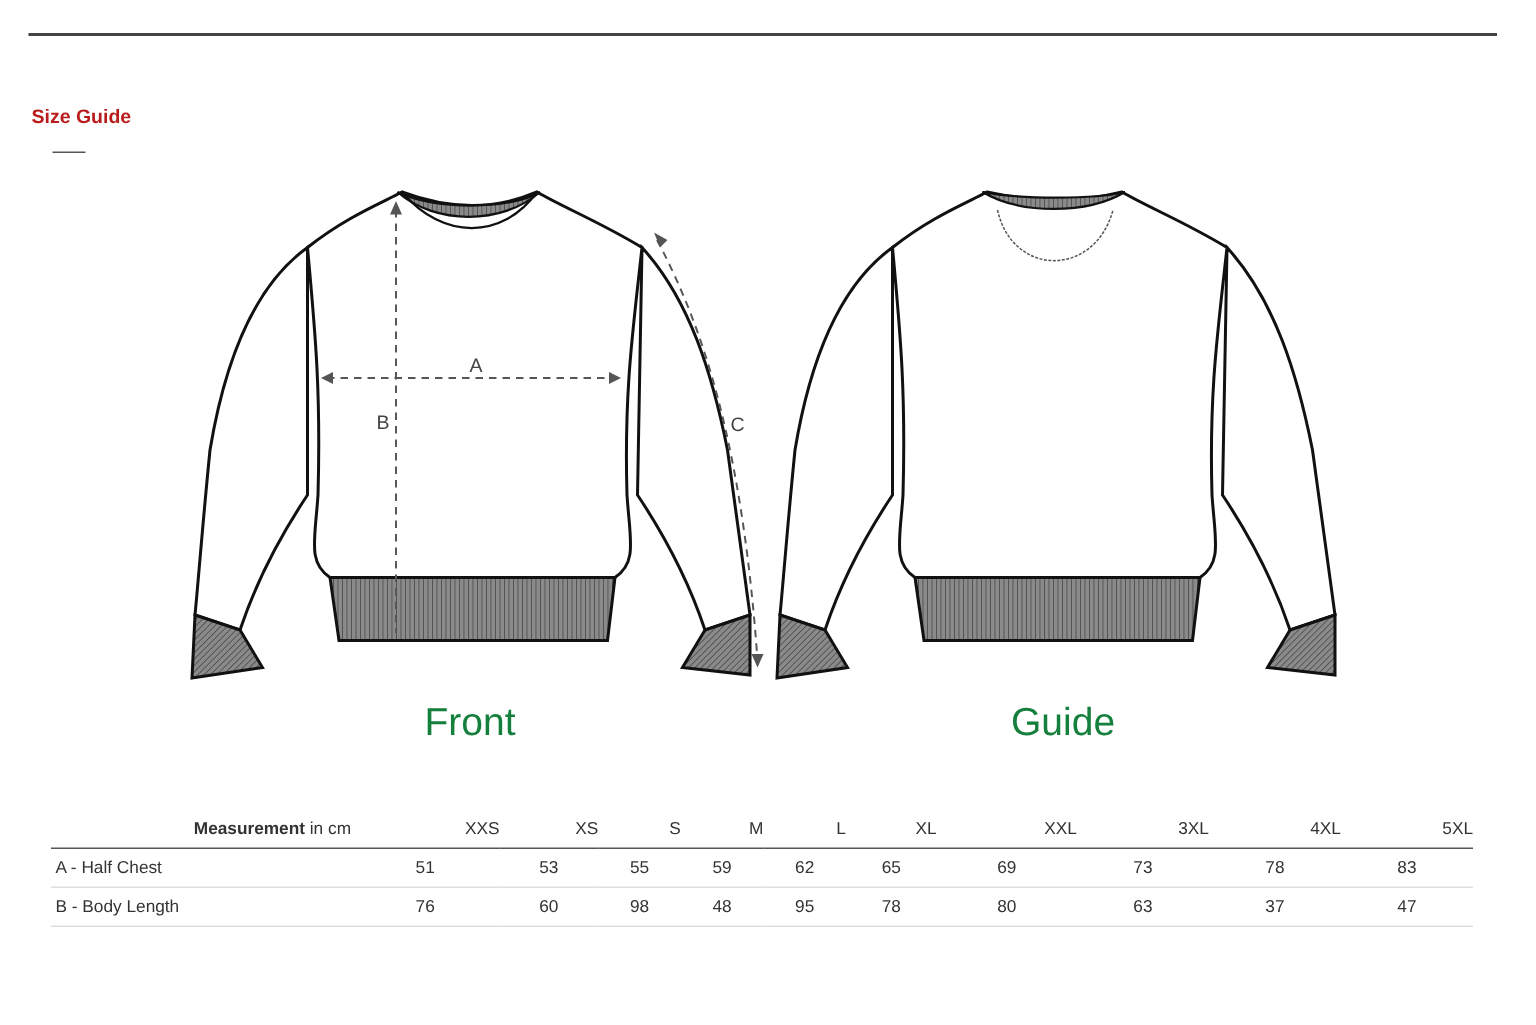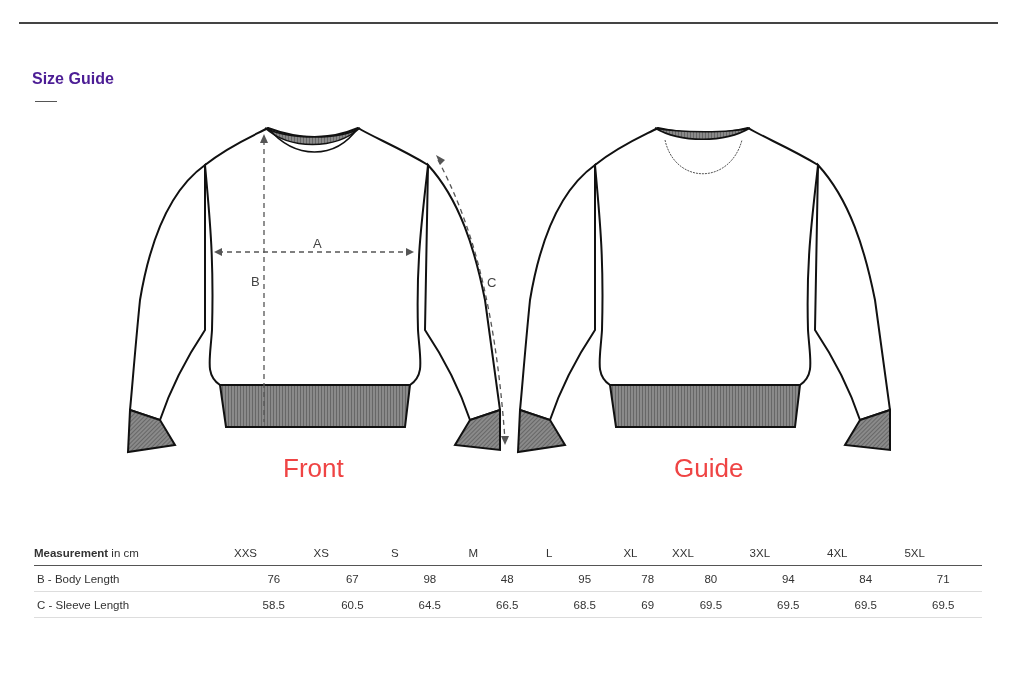--- a/index.html
+++ b/index.html
@@ -5,7 +5,7 @@
   html,body{margin:0;padding:0;background:#fff;}
   body{width:1024px;height:683px;position:relative;overflow:hidden;font-family:"Liberation Sans",sans-serif;color:#333;}
   .top-rule{position:absolute;left:19px;top:22px;width:979px;height:2px;background:#444;}
-  .title{position:absolute;left:32px;top:70px;font-size:16px;font-weight:bold;color:#4c1d95;}
+  .title{position:absolute;left:21px;top:70px;font-size:13px;font-weight:bold;color:#b91c1c;}
   .title-rule{position:absolute;left:35px;top:101px;width:22px;height:1px;background:#555;}
   .drawing{position:absolute;left:0;top:110px;}
   .view-label{position:absolute;font-size:26px;color:#ef4444;top:453px;}

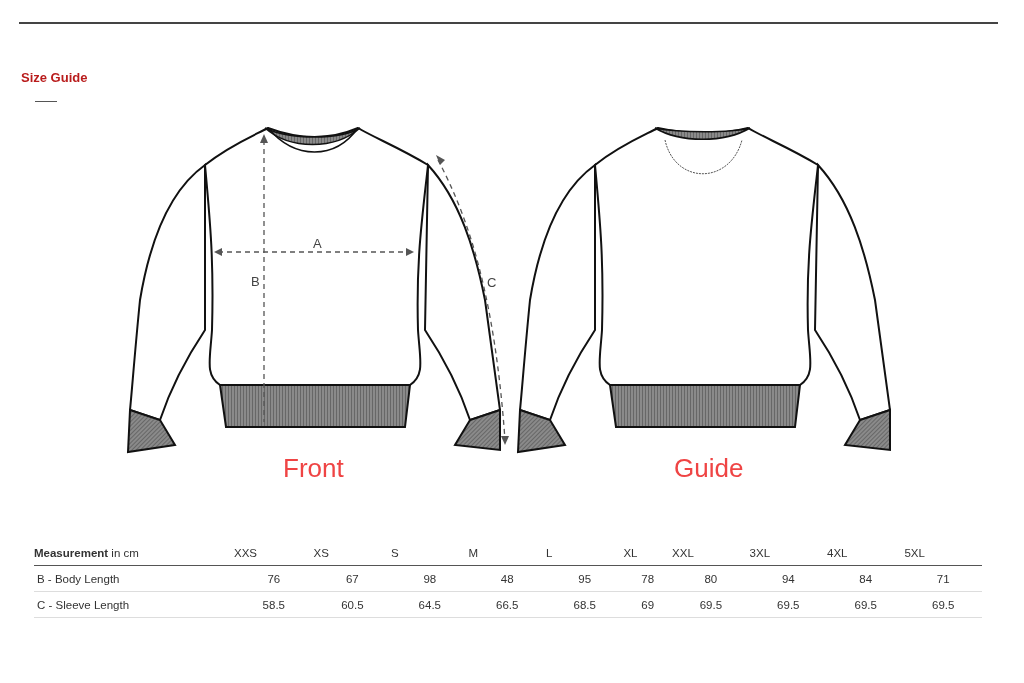--- a/index.html
+++ b/index.html
@@ -8,7 +8,7 @@
   .title{position:absolute;left:21px;top:70px;font-size:13px;font-weight:bold;color:#b91c1c;}
   .title-rule{position:absolute;left:35px;top:101px;width:22px;height:1px;background:#555;}
   .drawing{position:absolute;left:0;top:110px;}
-  .view-label{position:absolute;font-size:26px;color:#ef4444;top:453px;}
+  .view-label{position:absolute;font-size:26px;color:#15803d;top:466px;}
   .lbl-front{left:283px;}
   .lbl-back{left:674px;}
   table{position:absolute;left:34px;top:541px;width:948px;border-collapse:collapse;font-size:11.5px;color:#333;}

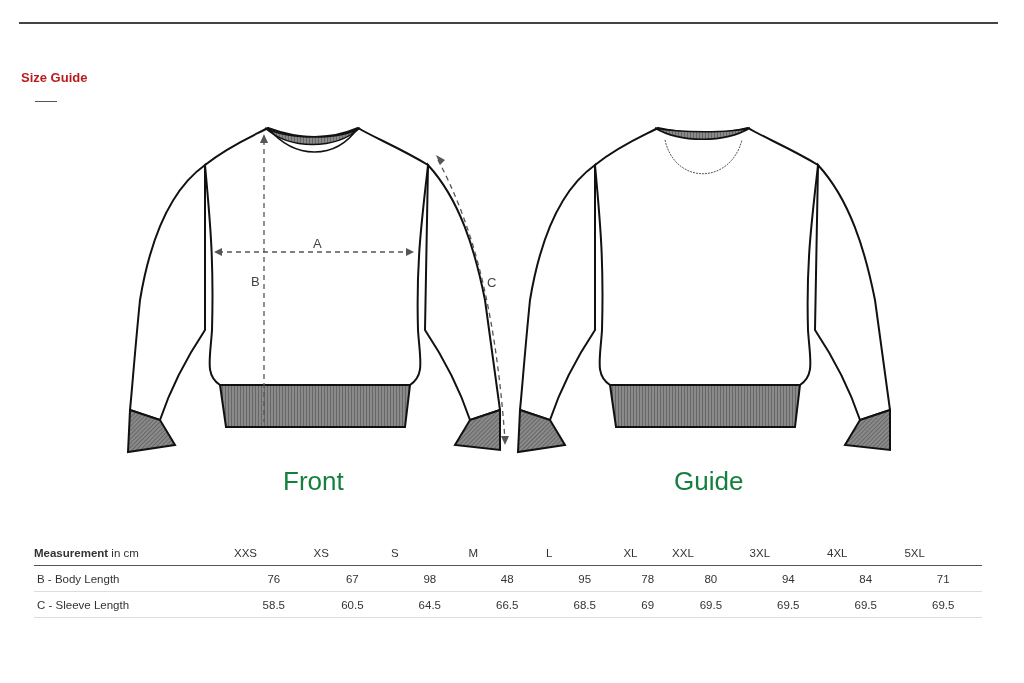--- a/index.html
+++ b/index.html
@@ -13,7 +13,7 @@
   .lbl-back{left:674px;}
   table{position:absolute;left:34px;top:541px;width:948px;border-collapse:collapse;font-size:11.5px;color:#333;}
   th{font-weight:normal;text-align:left;height:24px;border-bottom:1.5px solid #555;padding:0;}
-  th.first{text-align:left;}
+  th.first{text-align:right;}
   th.first b{font-weight:bold;}
   td{text-align:center;height:25px;border-bottom:1px solid #ddd;padding:0;}
   td.first{text-align:left;padding-left:3px;}

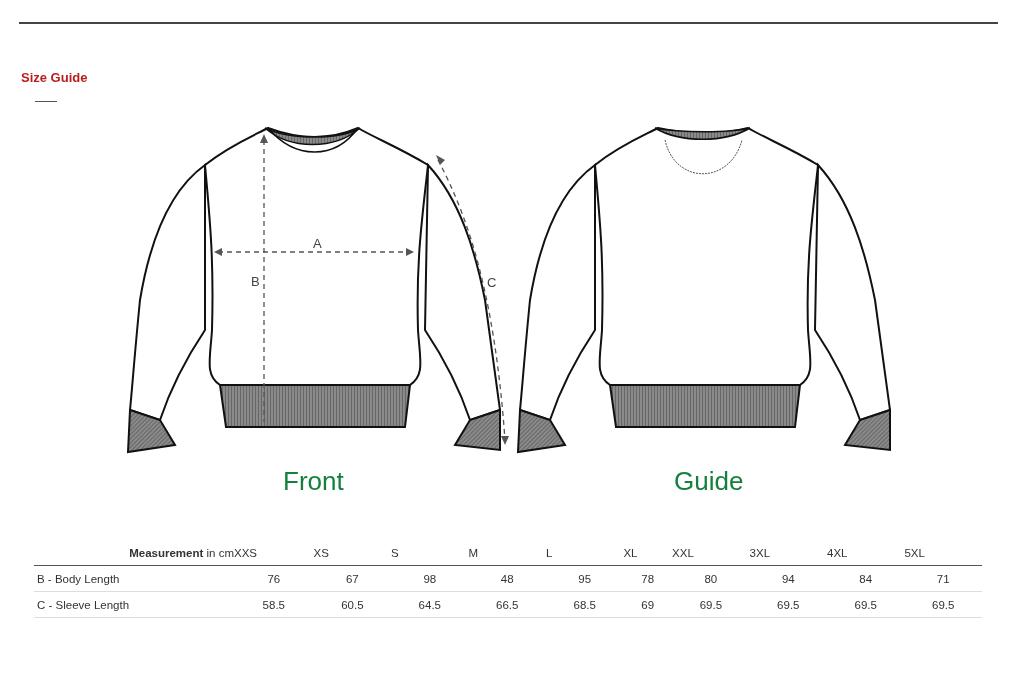--- a/index.html
+++ b/index.html
@@ -12,7 +12,7 @@
   .lbl-front{left:283px;}
   .lbl-back{left:674px;}
   table{position:absolute;left:34px;top:541px;width:948px;border-collapse:collapse;font-size:11.5px;color:#333;}
-  th{font-weight:normal;text-align:left;height:24px;border-bottom:1.5px solid #555;padding:0;}
+  th{font-weight:normal;text-align:right;height:24px;border-bottom:1.5px solid #555;padding:0;}
   th.first{text-align:right;}
   th.first b{font-weight:bold;}
   td{text-align:center;height:25px;border-bottom:1px solid #ddd;padding:0;}

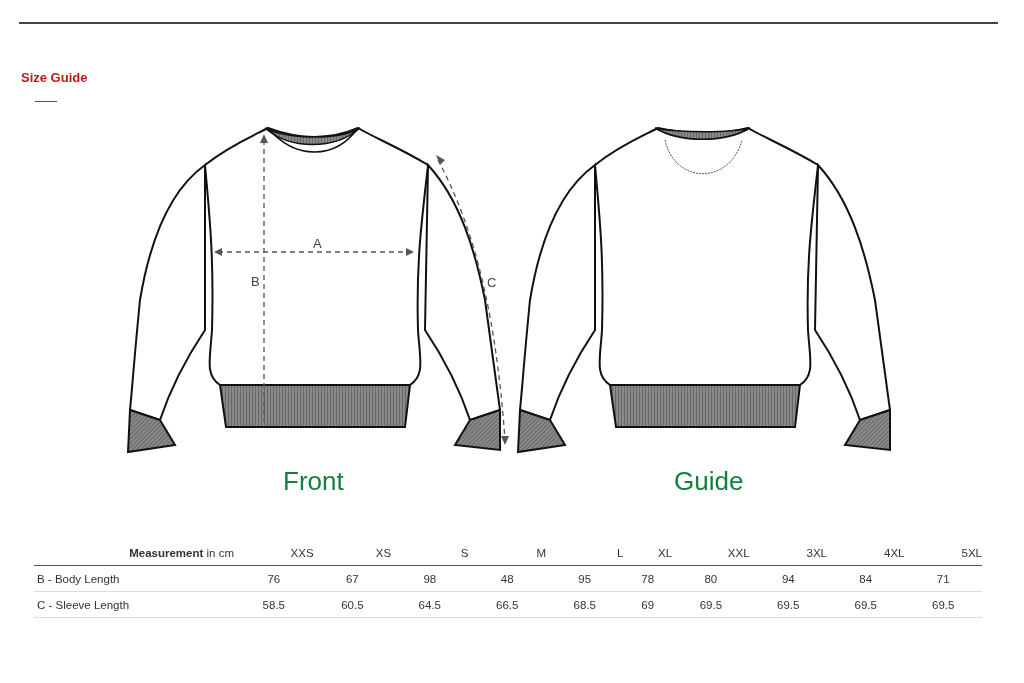--- a/index.html
+++ b/index.html
@@ -98,6 +98,19 @@
   </thead>
   <tbody>
     <tr>
+      <td class="first">A - Half Chest</td>
+      <td>51</td>
+      <td>53</td>
+      <td>55</td>
+      <td>59</td>
+      <td>62</td>
+      <td>65</td>
+      <td>69</td>
+      <td>73</td>
+      <td>78</td>
+      <td>83</td>
+    </tr>
+    <tr>
       <td class="first">B - Body Length</td>
       <td>76</td>
       <td>67</td>

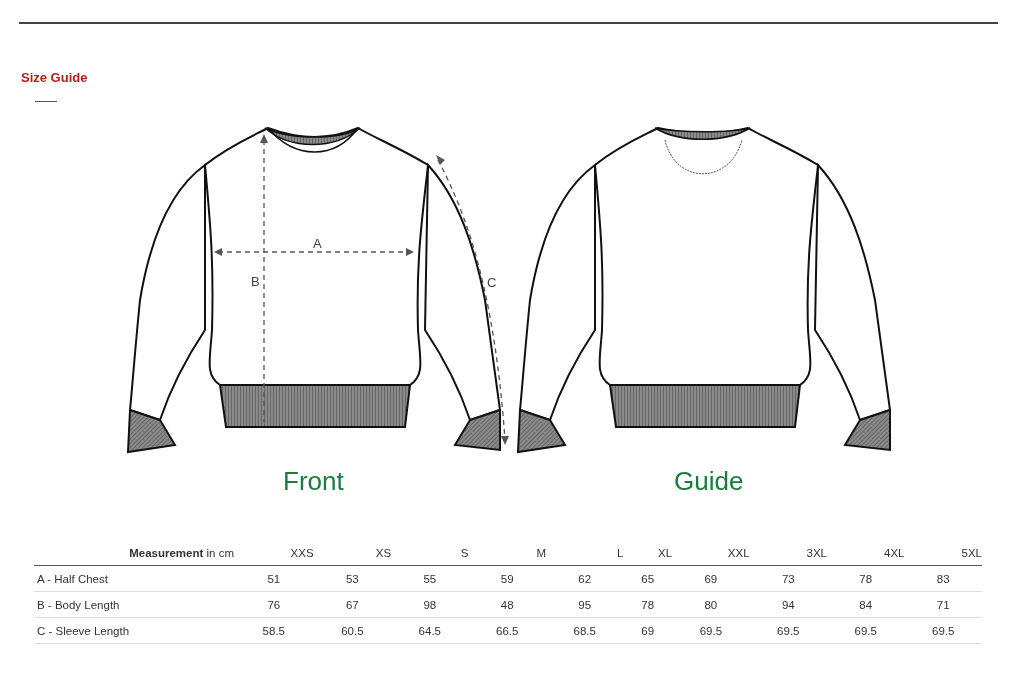--- a/index.html
+++ b/index.html
@@ -113,7 +113,7 @@
     <tr>
       <td class="first">B - Body Length</td>
       <td>76</td>
-      <td>67</td>
+      <td>60</td>
       <td>98</td>
       <td>48</td>
       <td>95</td>

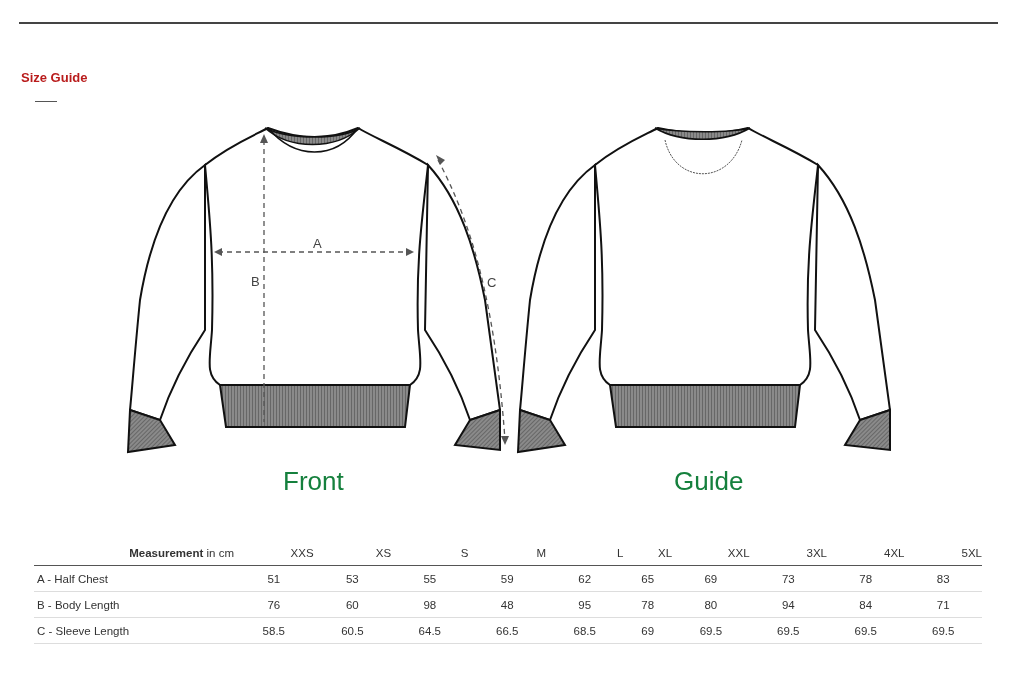--- a/index.html
+++ b/index.html
@@ -119,7 +119,7 @@
       <td>95</td>
       <td>78</td>
       <td>80</td>
-      <td>94</td>
+      <td>63</td>
       <td>84</td>
       <td>71</td>
     </tr>

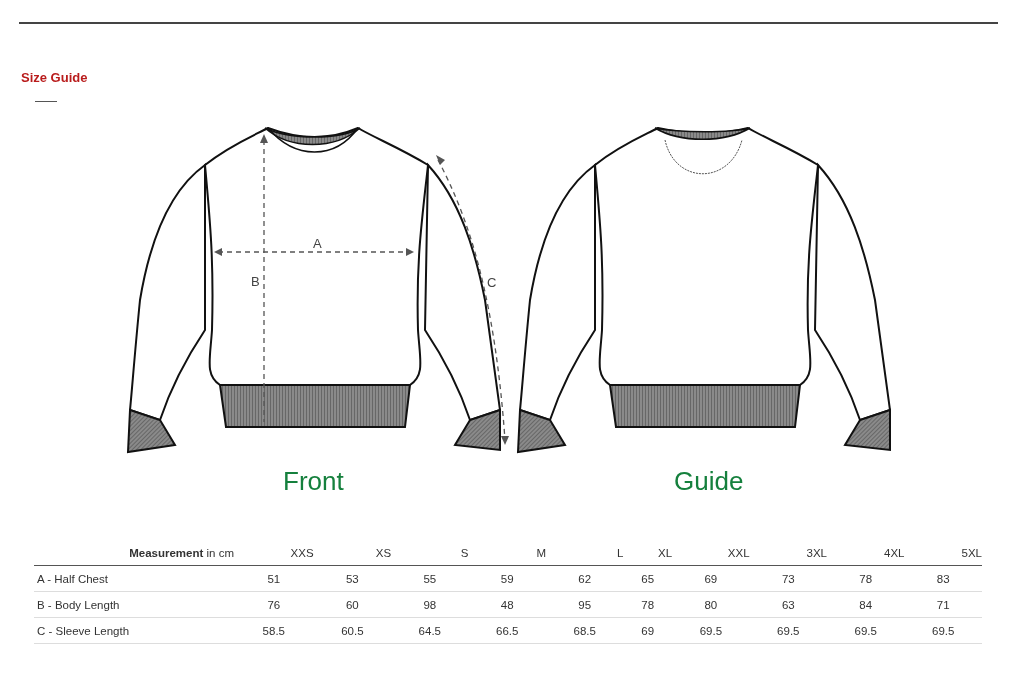--- a/index.html
+++ b/index.html
@@ -120,7 +120,7 @@
       <td>78</td>
       <td>80</td>
       <td>63</td>
-      <td>84</td>
+      <td>37</td>
       <td>71</td>
     </tr>
     <tr>

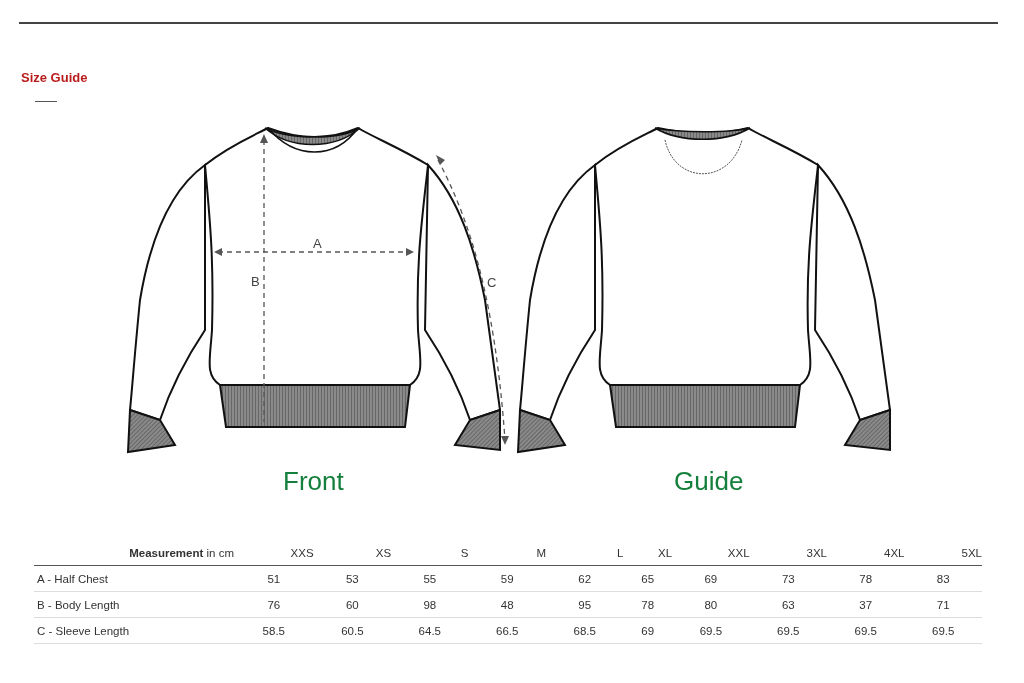--- a/index.html
+++ b/index.html
@@ -121,7 +121,7 @@
       <td>80</td>
       <td>63</td>
       <td>37</td>
-      <td>71</td>
+      <td>47</td>
     </tr>
     <tr>
       <td class="first">C - Sleeve Length</td>

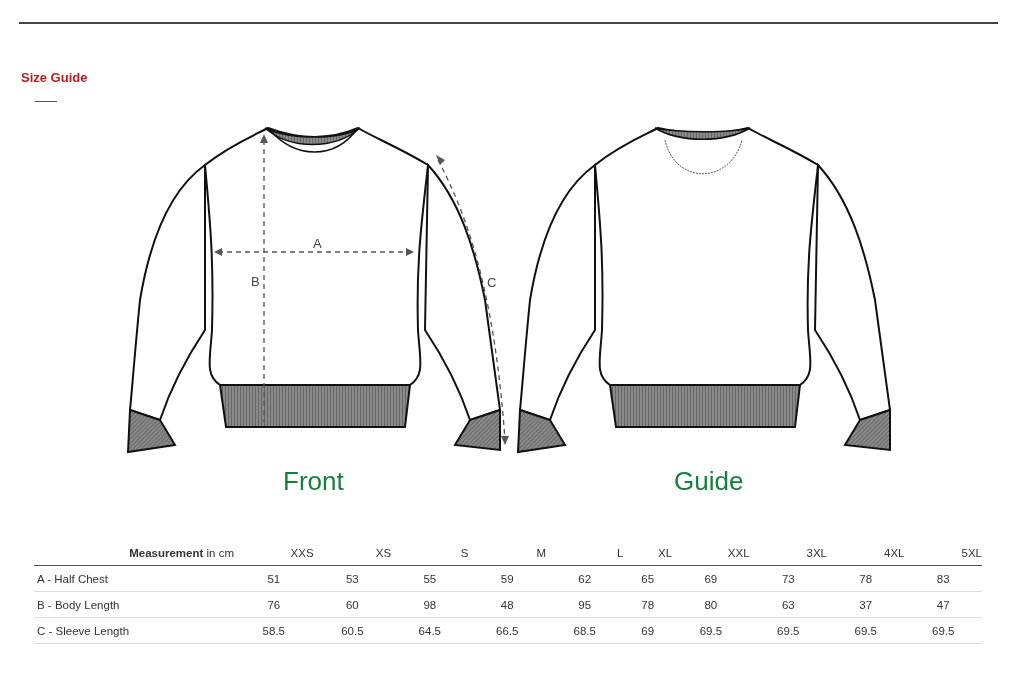--- a/index.html
+++ b/index.html
@@ -123,19 +123,6 @@
       <td>37</td>
       <td>47</td>
     </tr>
-    <tr>
-      <td class="first">C - Sleeve Length</td>
-      <td>58.5</td>
-      <td>60.5</td>
-      <td>64.5</td>
-      <td>66.5</td>
-      <td>68.5</td>
-      <td>69</td>
-      <td>69.5</td>
-      <td>69.5</td>
-      <td>69.5</td>
-      <td>69.5</td>
-    </tr>
   </tbody>
 </table>
 

